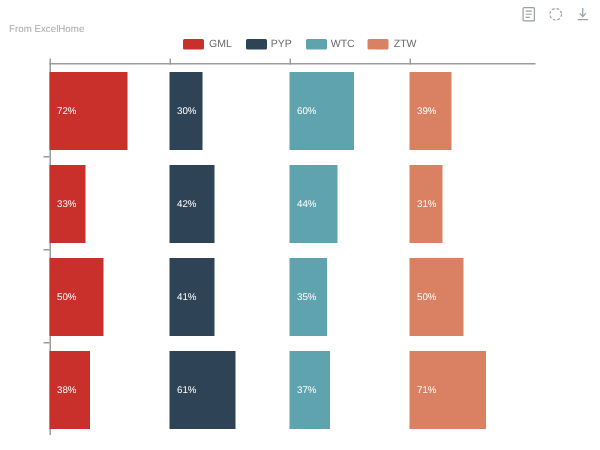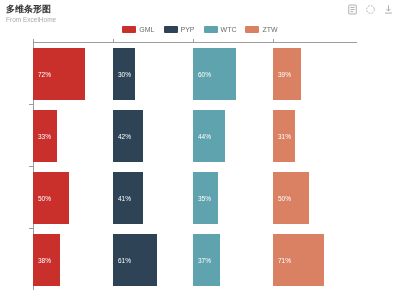--- a/index.html
+++ b/index.html
@@ -76,7 +76,6 @@
 
 <div id="root">
 
-  <div class="title">多维条形图</div>
   <div class="subtitle">From ExcelHome</div>
 
   <div class="toolbox">

